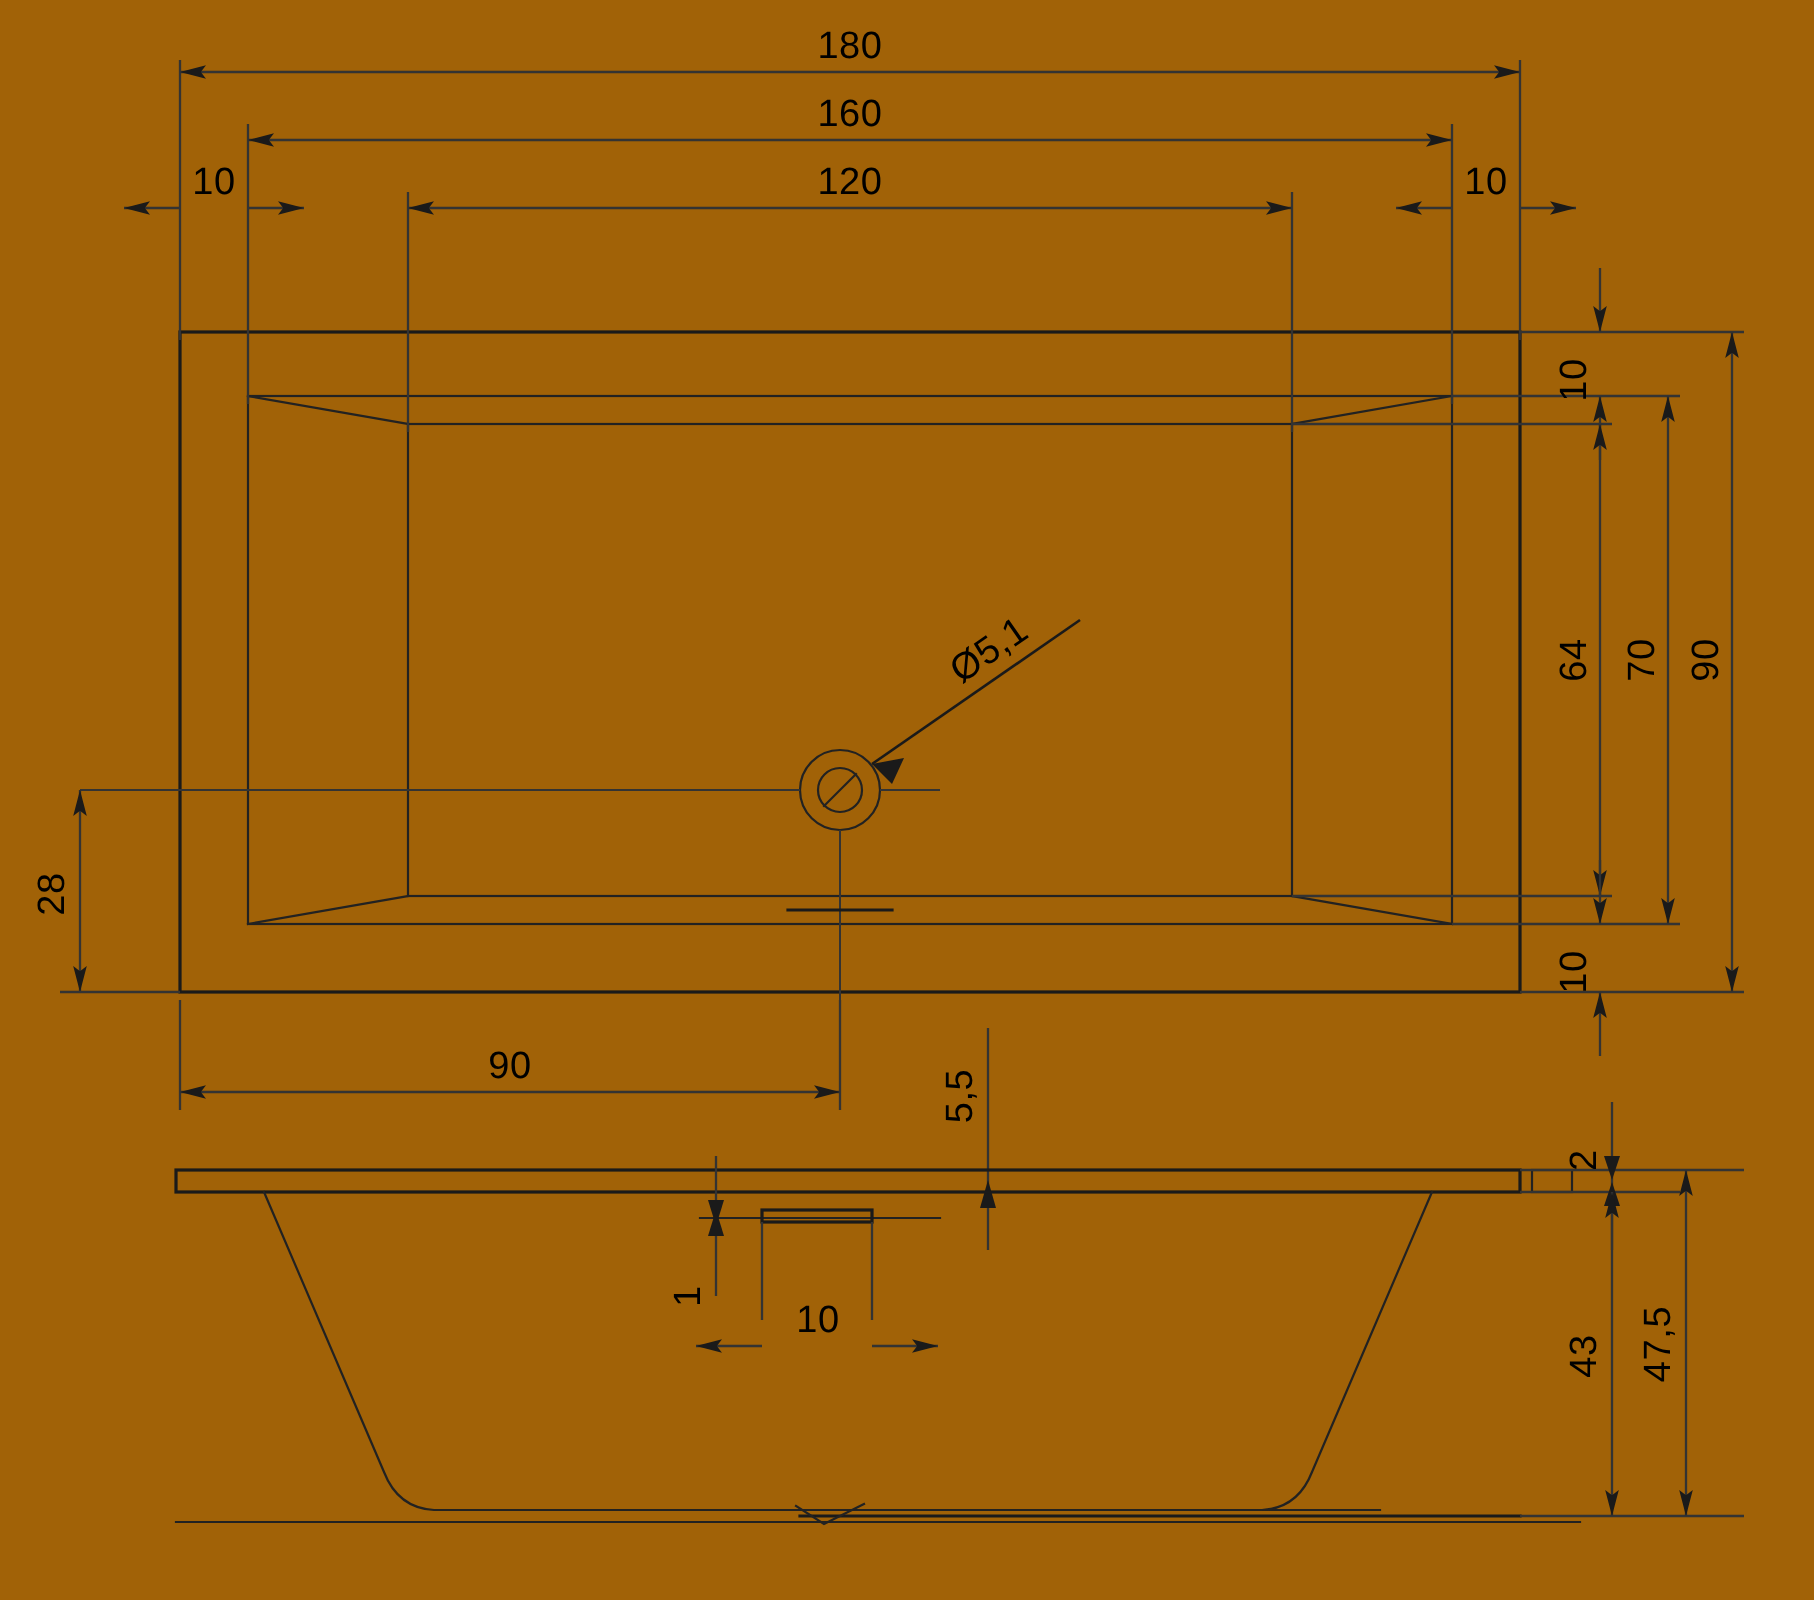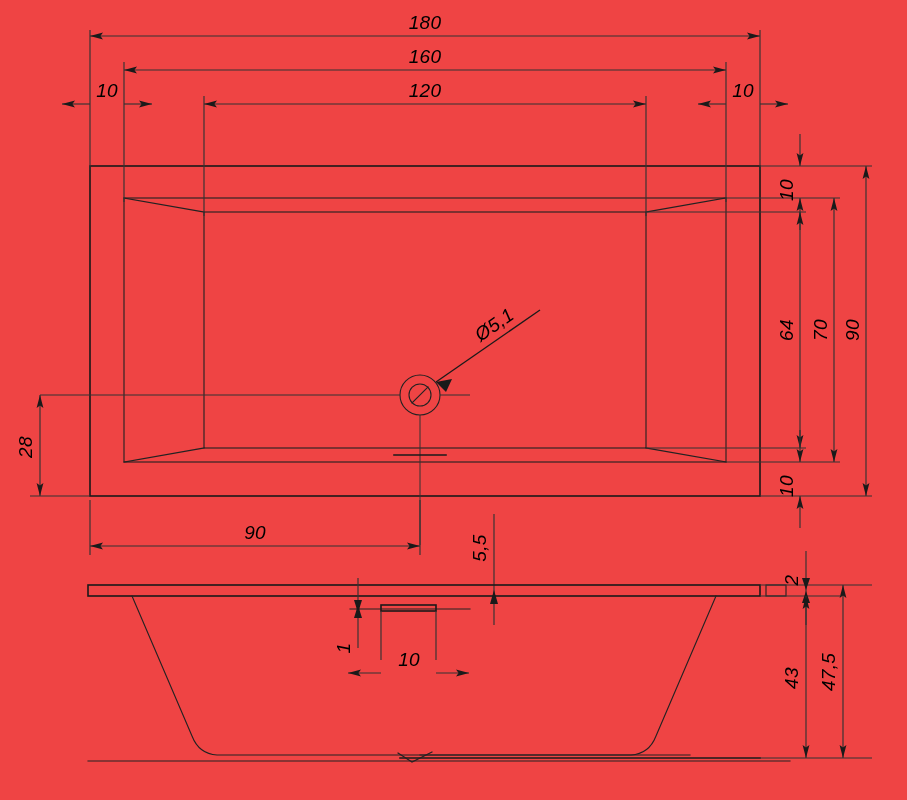--- a/index.html
+++ b/index.html
@@ -14,9 +14,8 @@
     position: relative;
     width: 907px;
     height: 800px;
-    background: #ef4444;
+    background: #a16207;
     overflow: hidden;
-    font-style: italic;
   }
   svg#tech-drawing {
     display: block;

